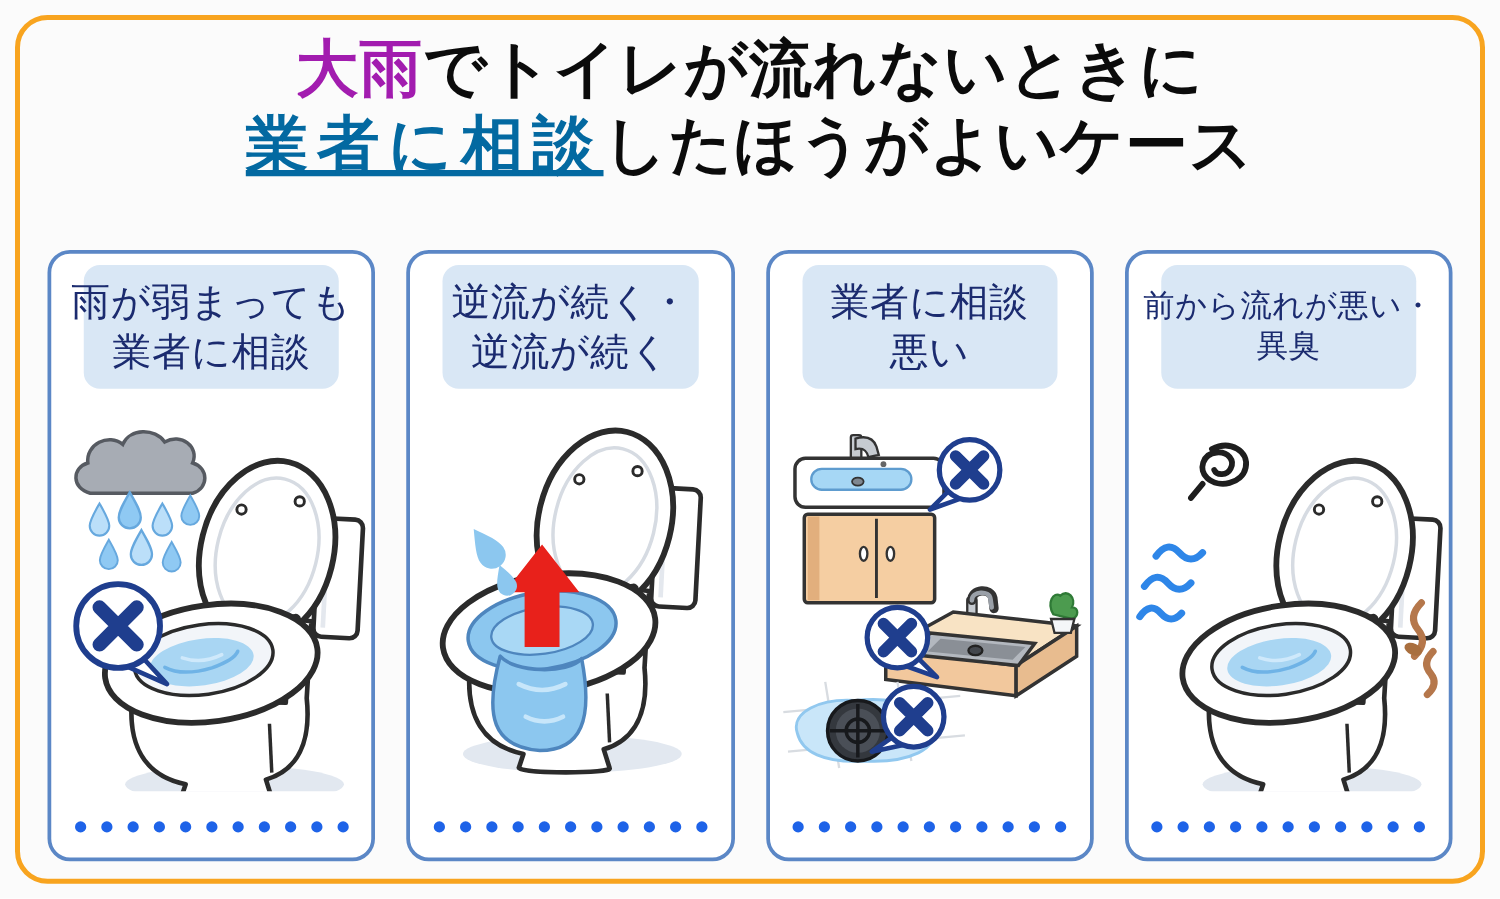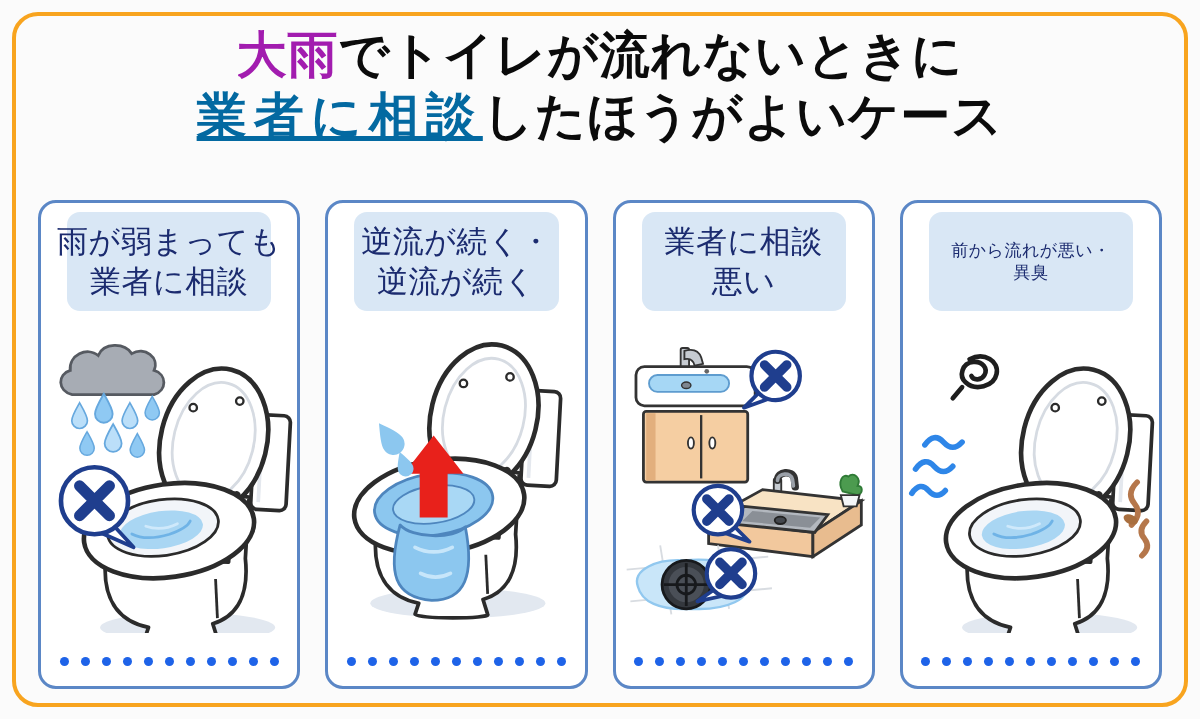--- a/index.html
+++ b/index.html
@@ -32,7 +32,7 @@
     text-align:center;color:#1B2B6F;font-weight:normal;font-size:31px;
     line-height:1.26;letter-spacing:0.5px;white-space:nowrap;
   }
-  .panel-header.small{font-size:17px;}
+  .panel-header.small{font-size:25px;}
   .illus{flex:1;display:flex;align-items:center;justify-content:center;}
   .illus svg{width:250px;height:298px;}
   .dots{

